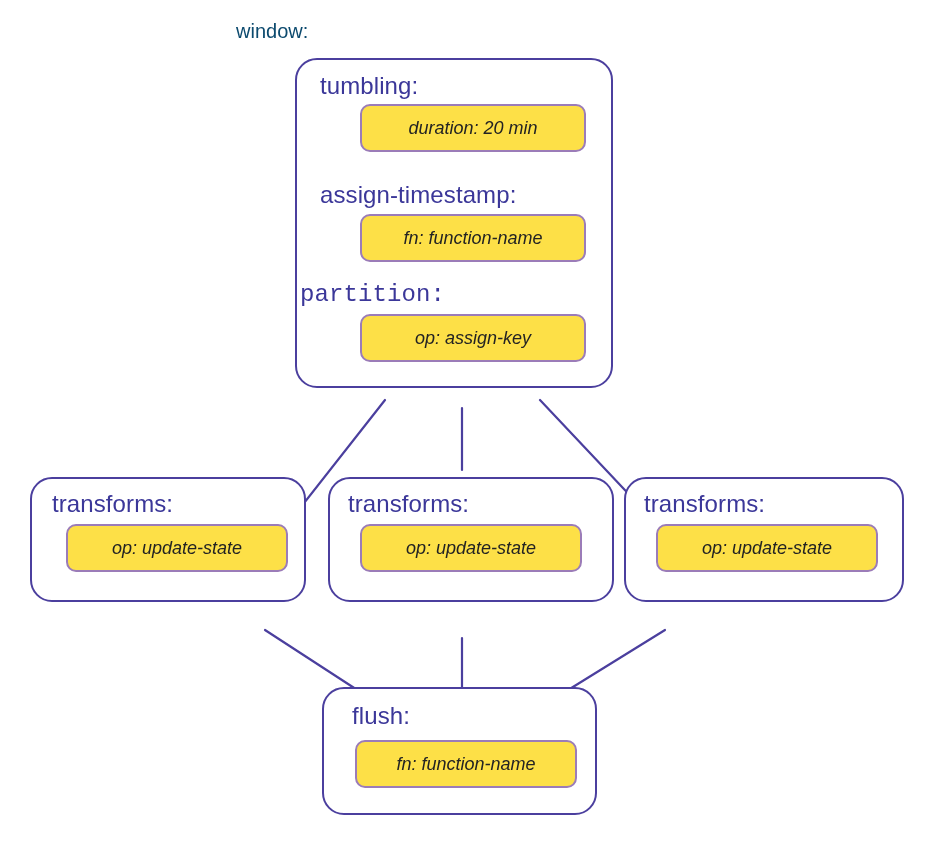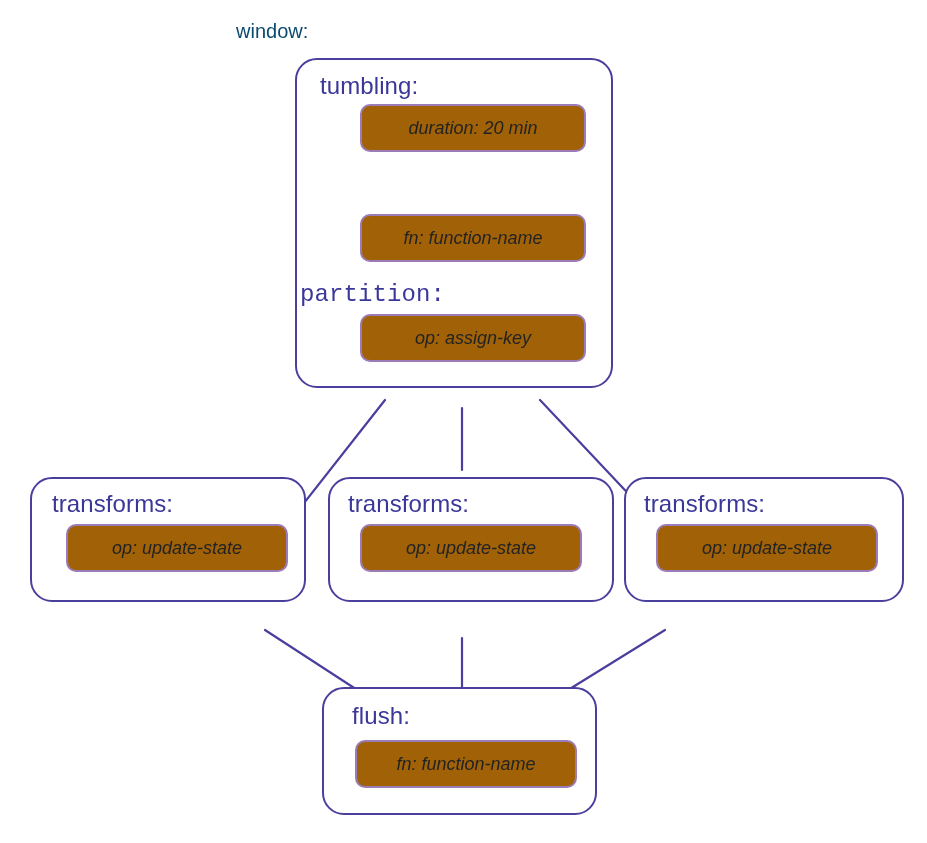--- a/index.html
+++ b/index.html
@@ -68,7 +68,7 @@
     position: absolute;
     z-index: 3;
     box-sizing: border-box;
-    background: #a16207;
+    background: #fde047;
     border: 2px solid #9b7cb8;
     border-radius: 10px;
     display: flex;

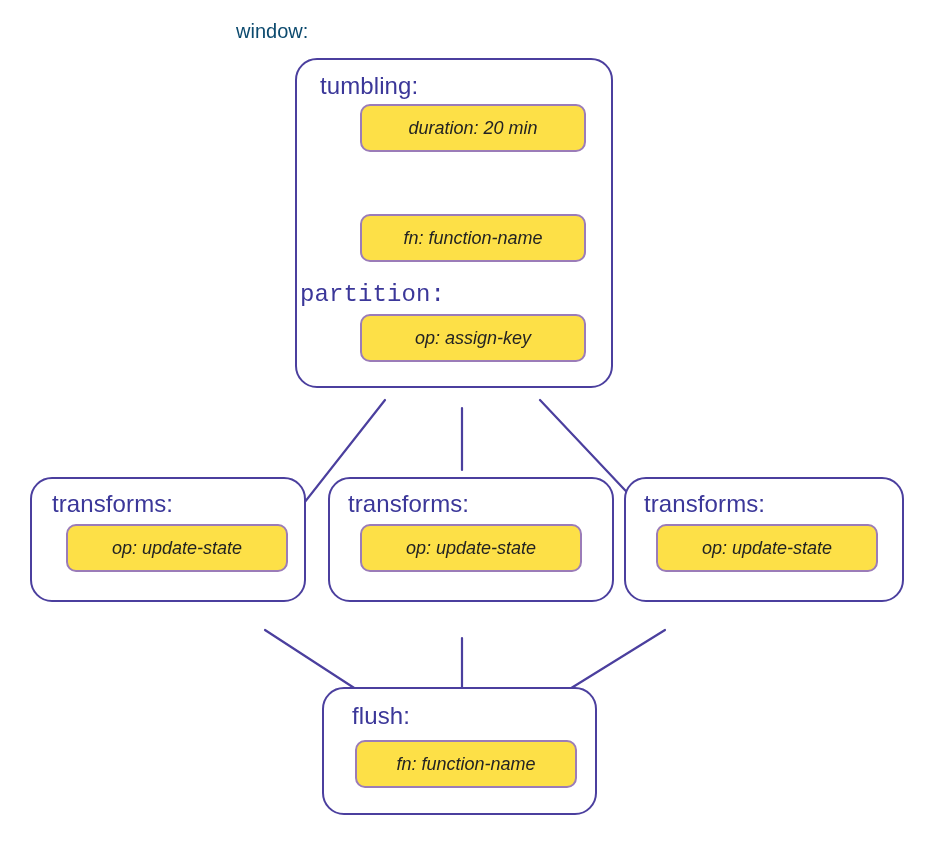--- a/index.html
+++ b/index.html
@@ -120,6 +120,7 @@
     <span class="field-text">duration: 20 min</span>
   </div>
 
+  <div class="group-label" style="left:320px; top:181px;">assign-timestamp:</div>
 
   <div class="field-box" style="left:360px; top:214px; width:226px; height:48px;">
     <span class="field-text">fn: function-name</span>

